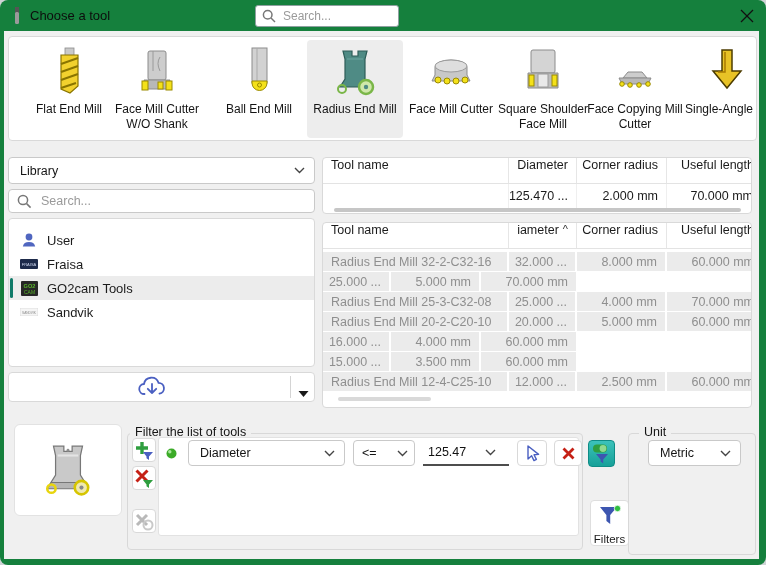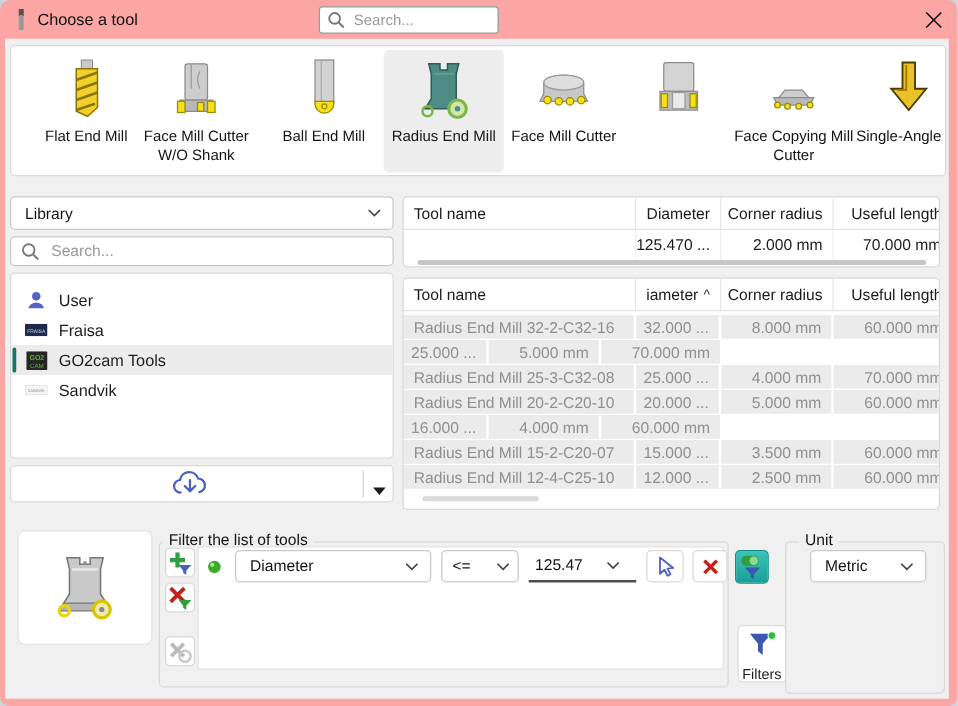--- a/index.html
+++ b/index.html
@@ -6,7 +6,7 @@
   *{box-sizing:border-box;}
   #dialog{
     position:relative;width:766px;height:565px;
-    background:#fca5a5;border-radius:8px;overflow:hidden;
+    background:#15803d;border-radius:8px;overflow:hidden;
     font-family:"Liberation Sans","DejaVu Sans",sans-serif;
     -webkit-font-smoothing:antialiased;
   }

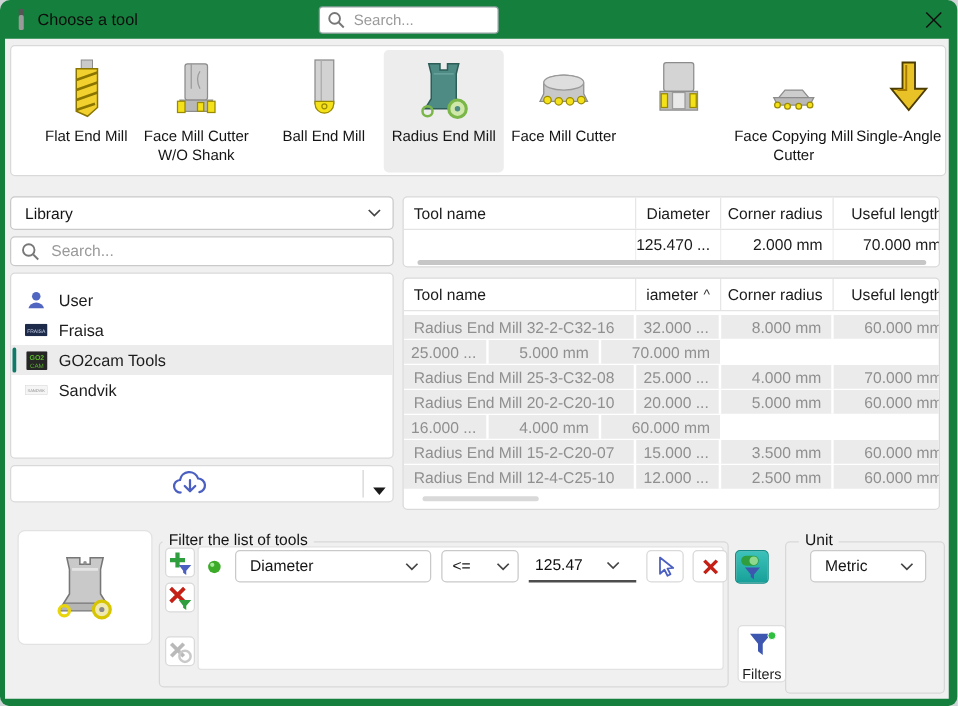--- a/index.html
+++ b/index.html
@@ -178,6 +178,7 @@
         <rect x="35" y="28" width="5" height="11" fill="#f4e11a" stroke="#9a8a00"></rect>
         <rect x="21" y="27" width="10" height="13" fill="#e9e9e9" stroke="#9a9a9a"></rect>
       </svg>
+      <div class="tlabel">Square Shoulder Face Mill</div>
     </div>
 
     <div class="tile" style="left:578px">

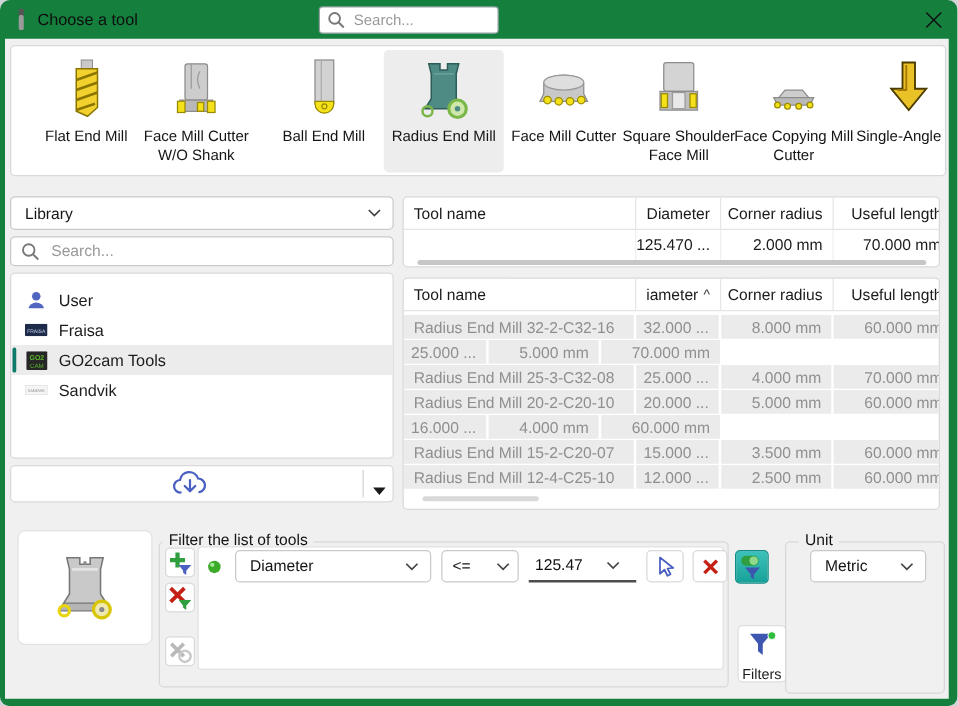--- a/index.html
+++ b/index.html
@@ -50,7 +50,7 @@
   #tbl-top{left:322px;top:157px;width:430px;height:57px;}
   #tbl-list{left:322px;top:222px;width:430px;height:186px;}
   .thead{display:flex;height:26px;border-bottom:1px solid #e3e3e3;font-size:12.5px;color:#1b1b1b;width:439px;}
-  .hc{display:flex;align-items:center;border-right:1px solid #e6e6e6;height:100%;cursor:pointer;}
+  .hc{display:flex;border-right:1px solid #e6e6e6;height:100%;cursor:pointer;}
   .hc:last-child{border-right:0;}
   .c-name{width:186px;padding-left:8px;}
   .c-dia{width:68px;justify-content:flex-end;padding-right:8px;}

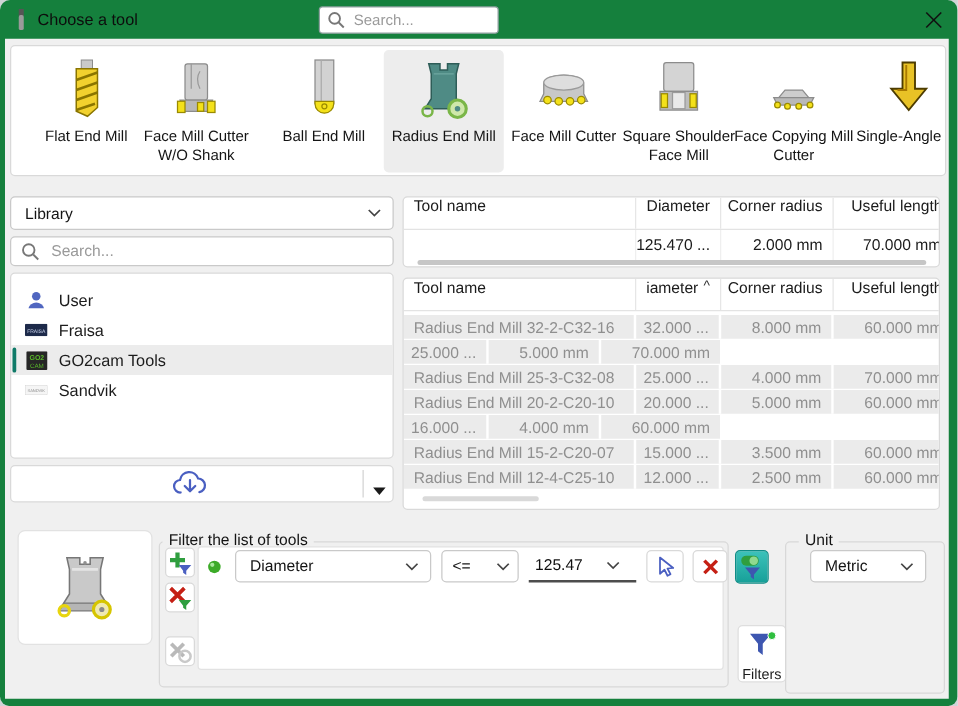--- a/index.html
+++ b/index.html
@@ -348,7 +348,6 @@
         <div class="lc c-len">60.000 mm</div>
       </div>
       <div class="lrow">
-        <div class="lc c-name" style="padding-left:8px">Radius End Mill 15-2-C20-07</div>
         <div class="lc c-dia">15.000 ...</div>
         <div class="lc c-rad">3.500 mm</div>
         <div class="lc c-len">60.000 mm</div>

